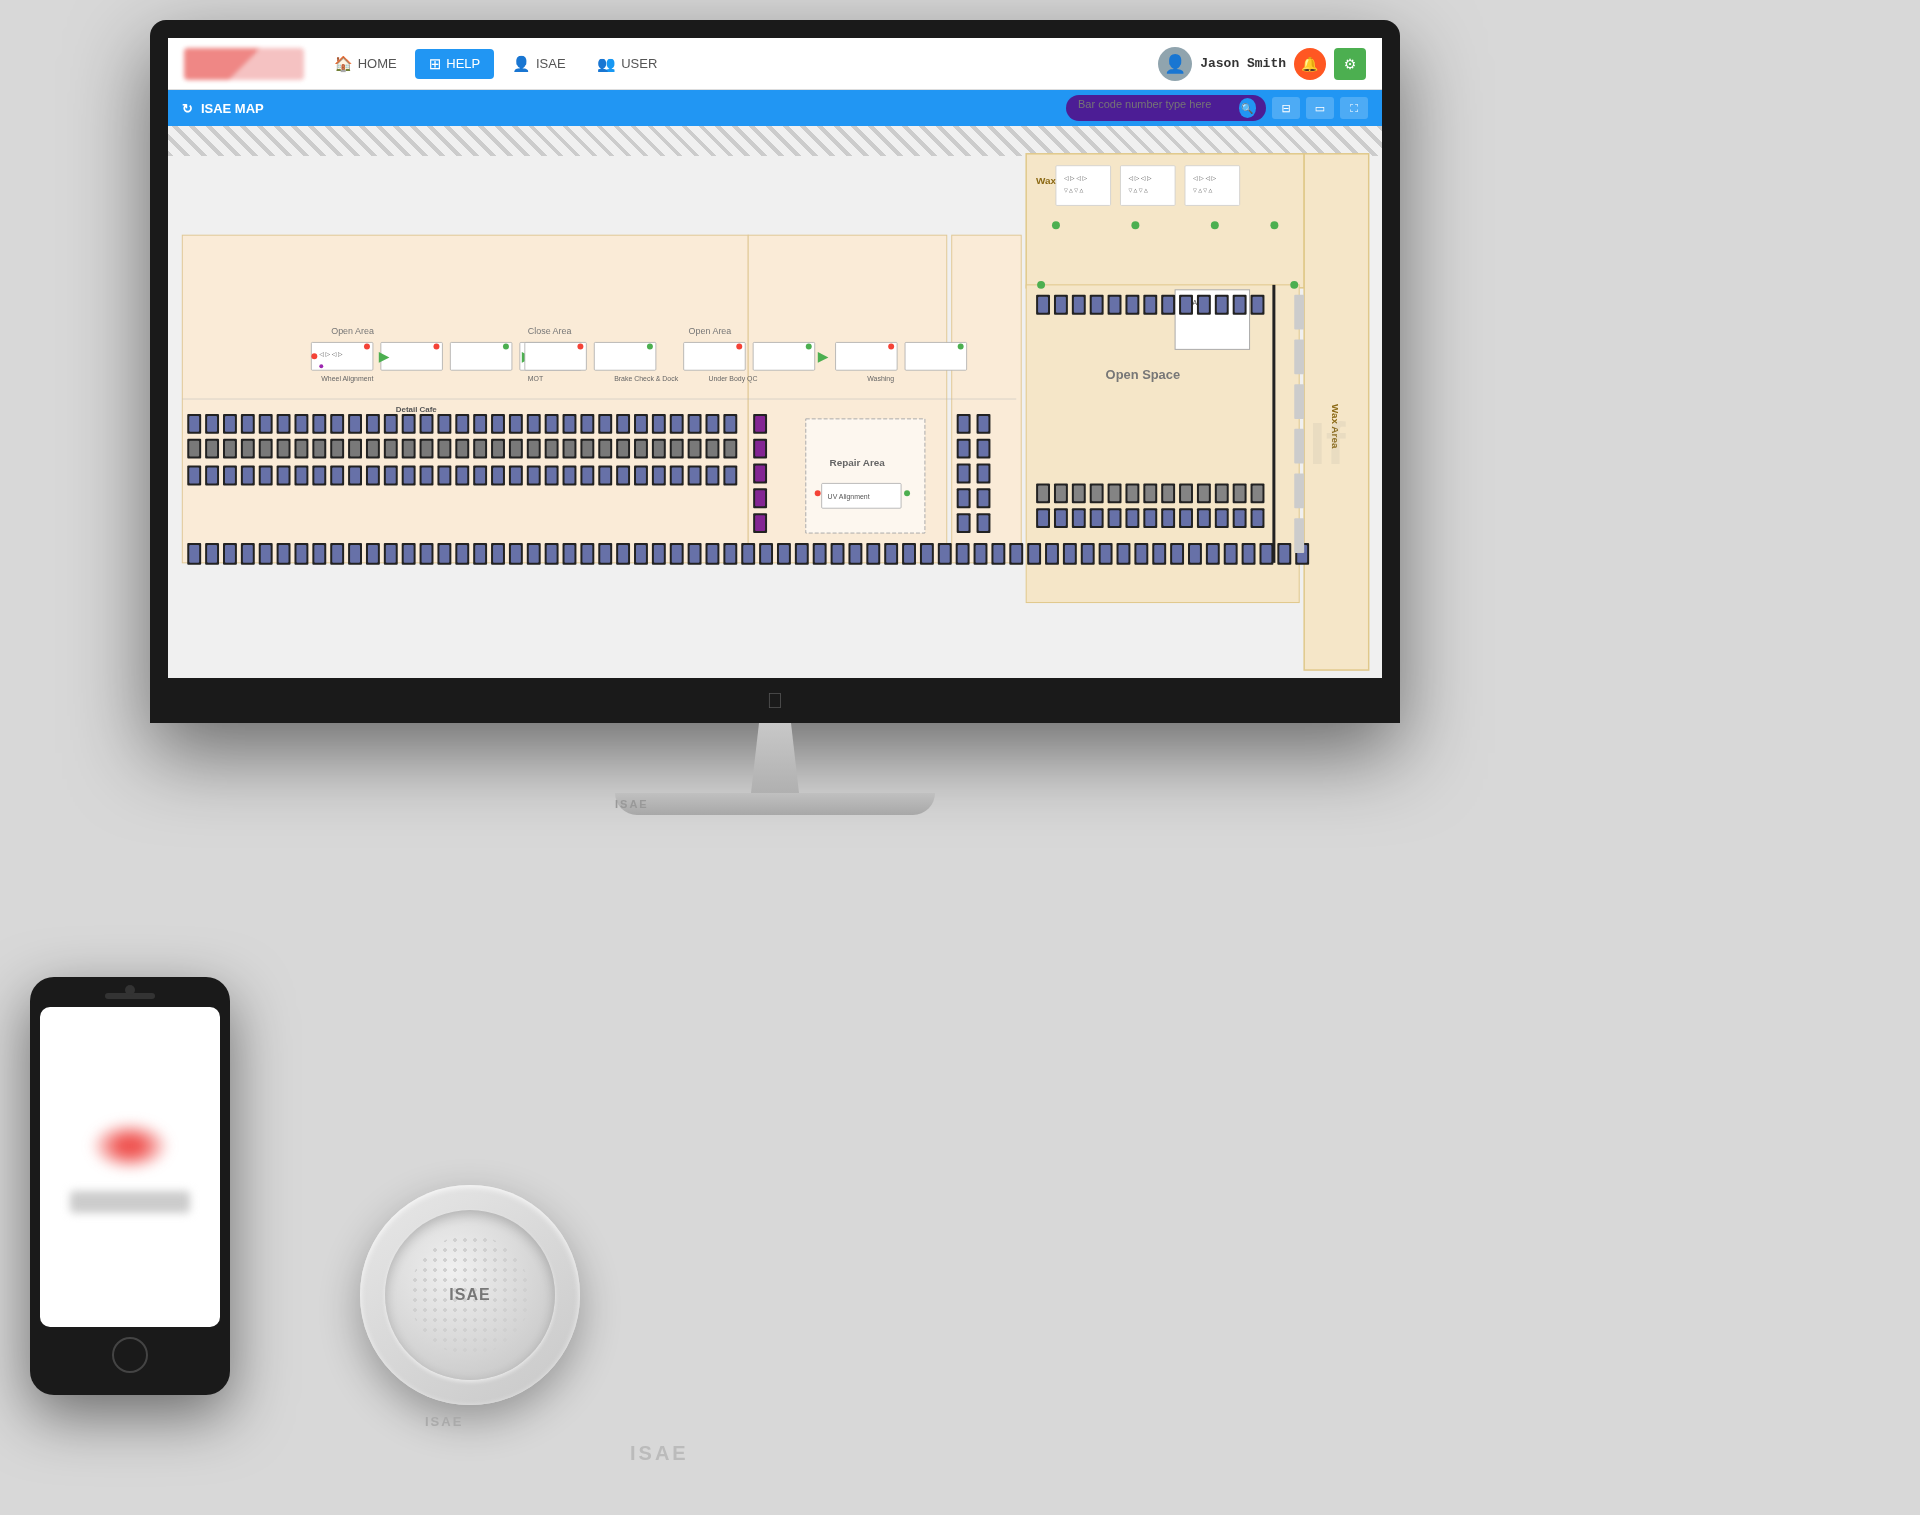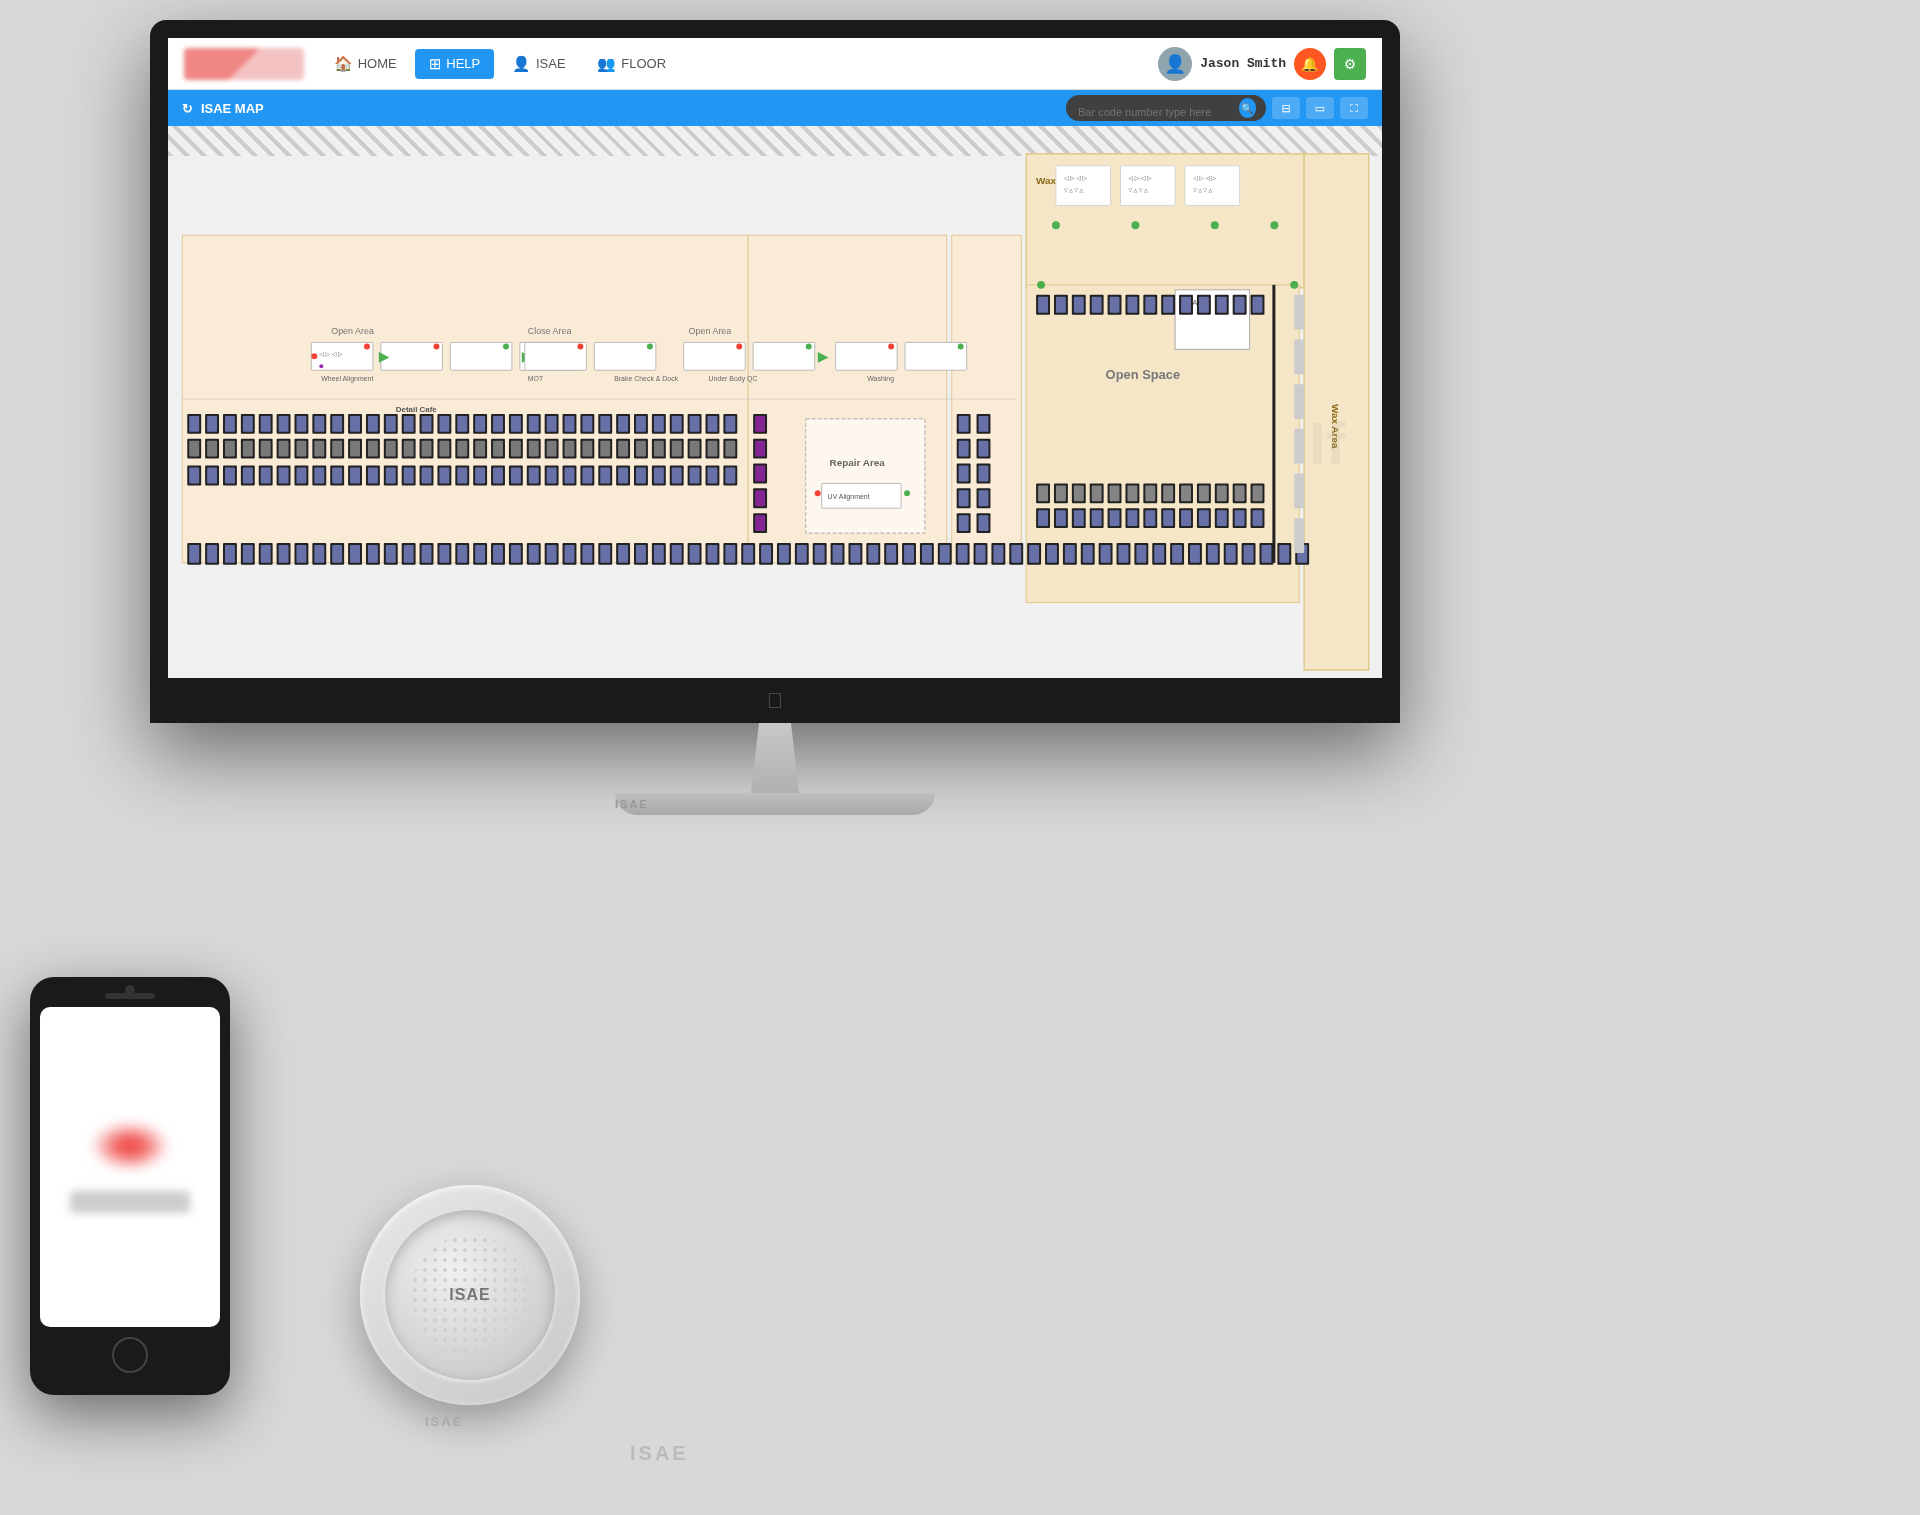--- a/index.html
+++ b/index.html
@@ -432,7 +432,7 @@
 
           <button class="nav-btn">
             <span class="icon">👥</span>
-            <span>FLOOR</span>
+            <span>USER</span>
           </button>
 
           <div class="nav-right">

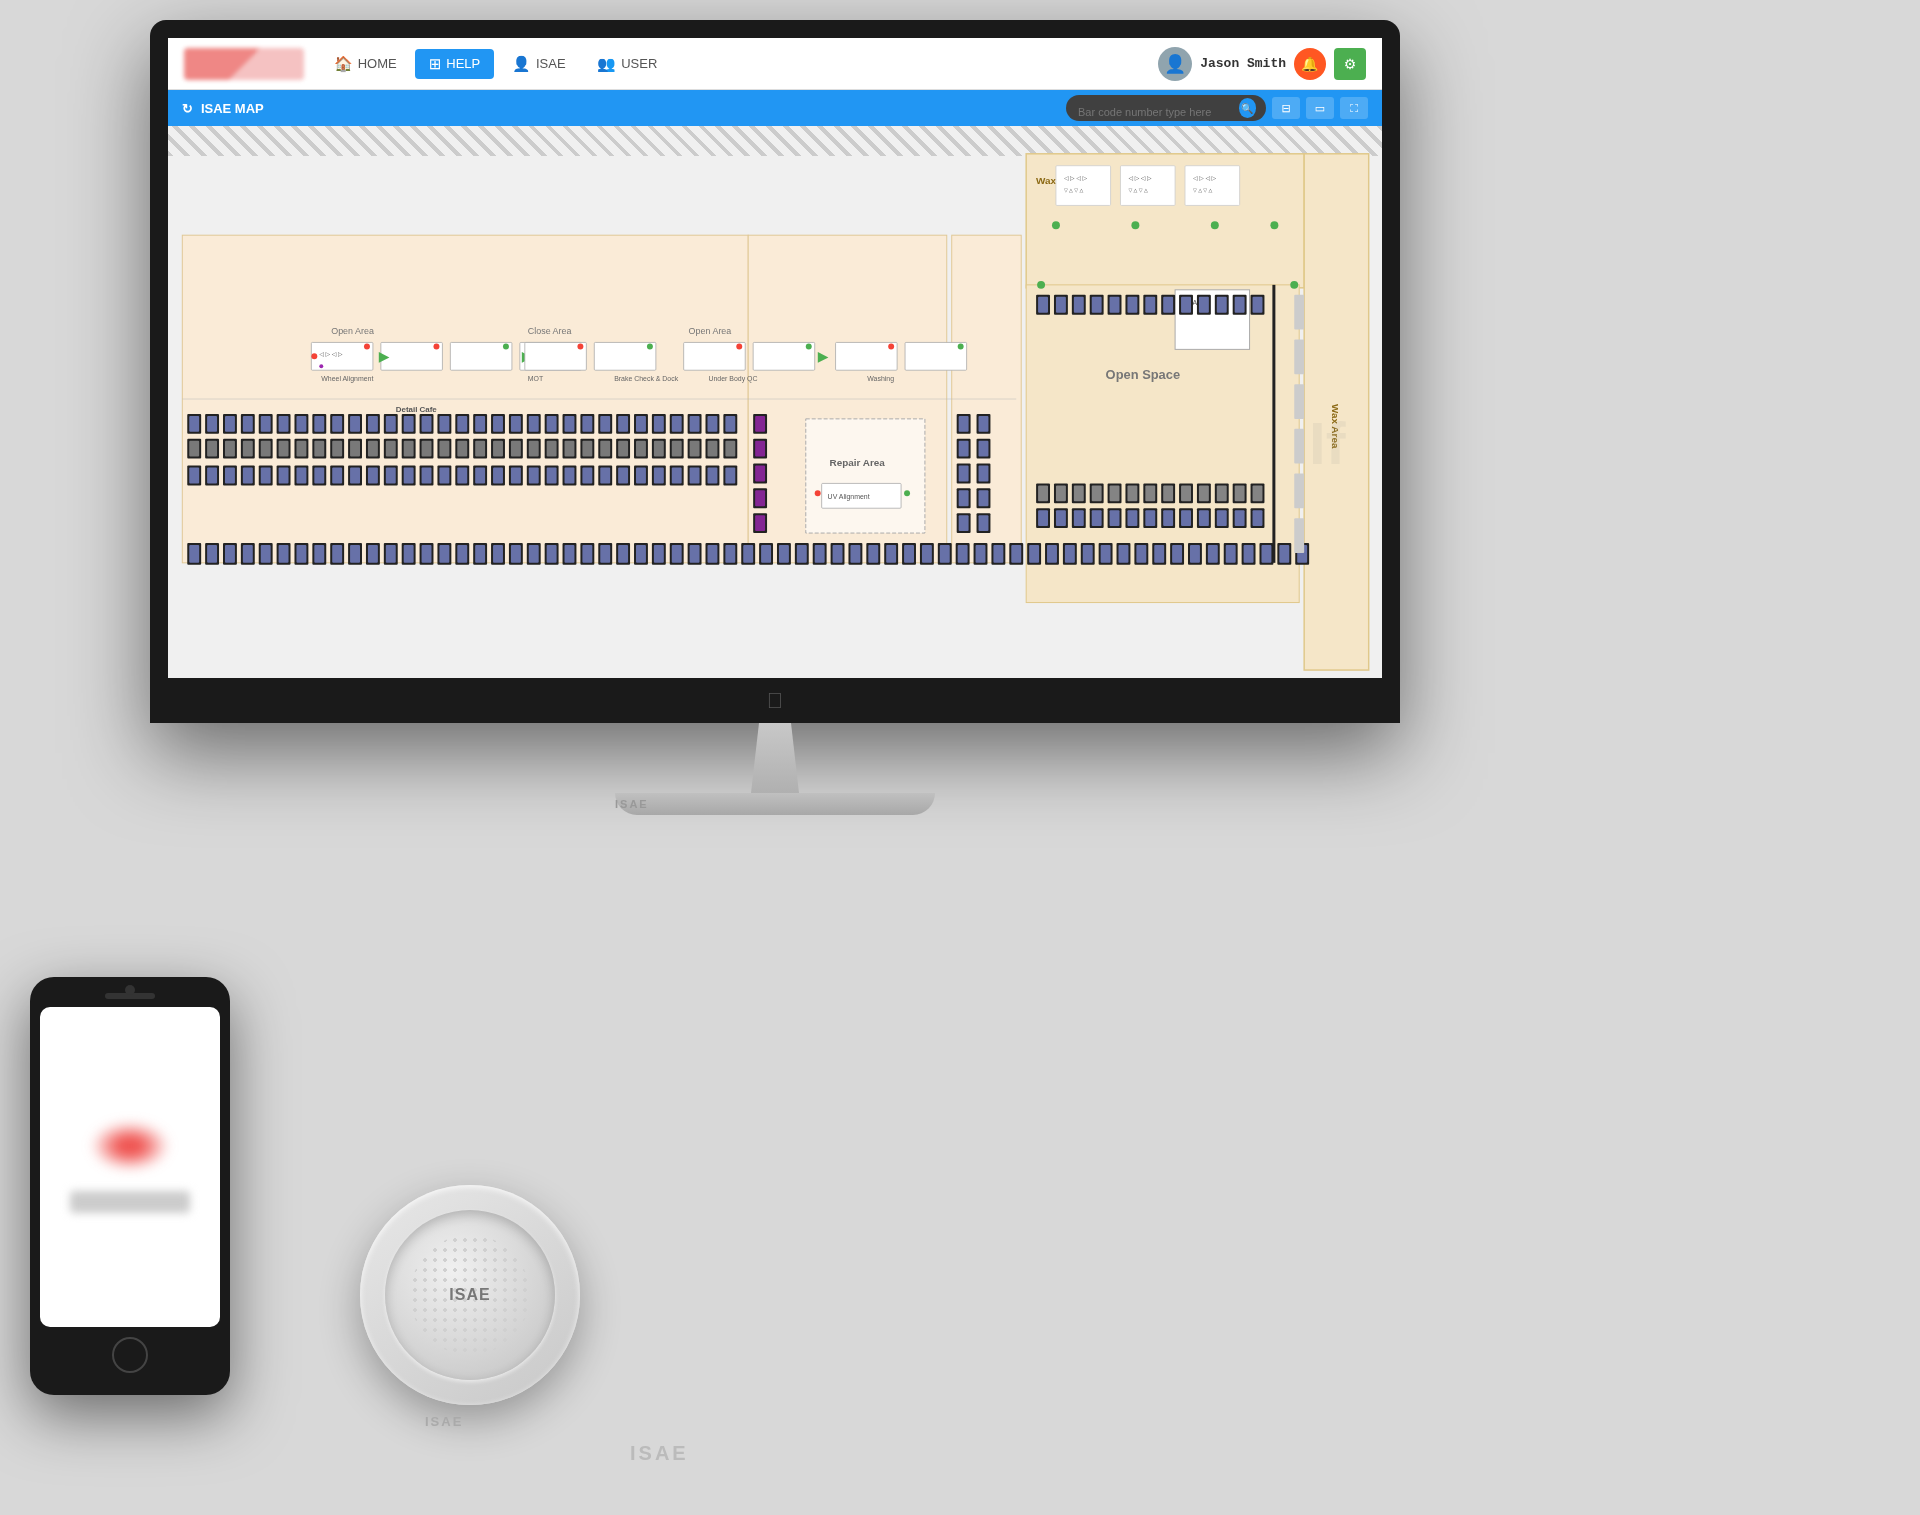--- a/index.html
+++ b/index.html
@@ -176,11 +176,11 @@
     }
 
     .search-box {
-      background: #404040;
+      background: #4c1d95;
       border-radius: 20px;
       padding: 3px 10px 3px 12px;
       display: flex;
-      align-items: flex-end;
+      align-items: flex-start;
       gap: 6px;
       width: 200px;
     }

